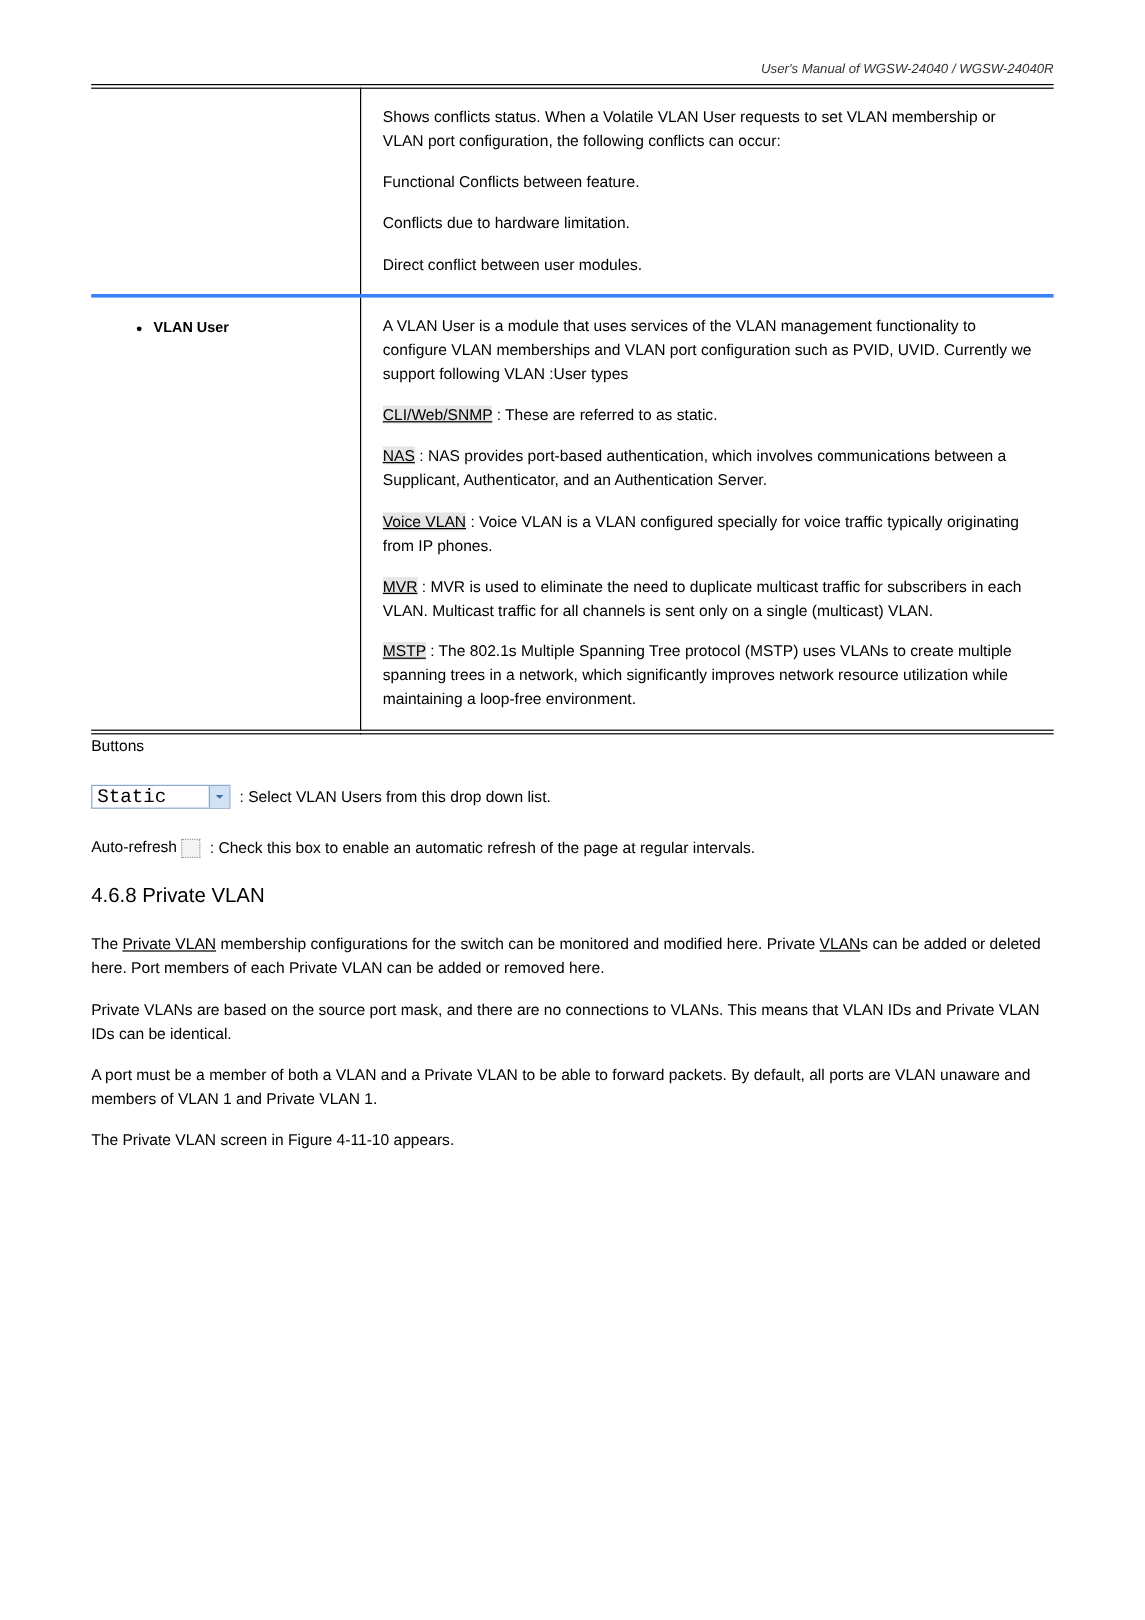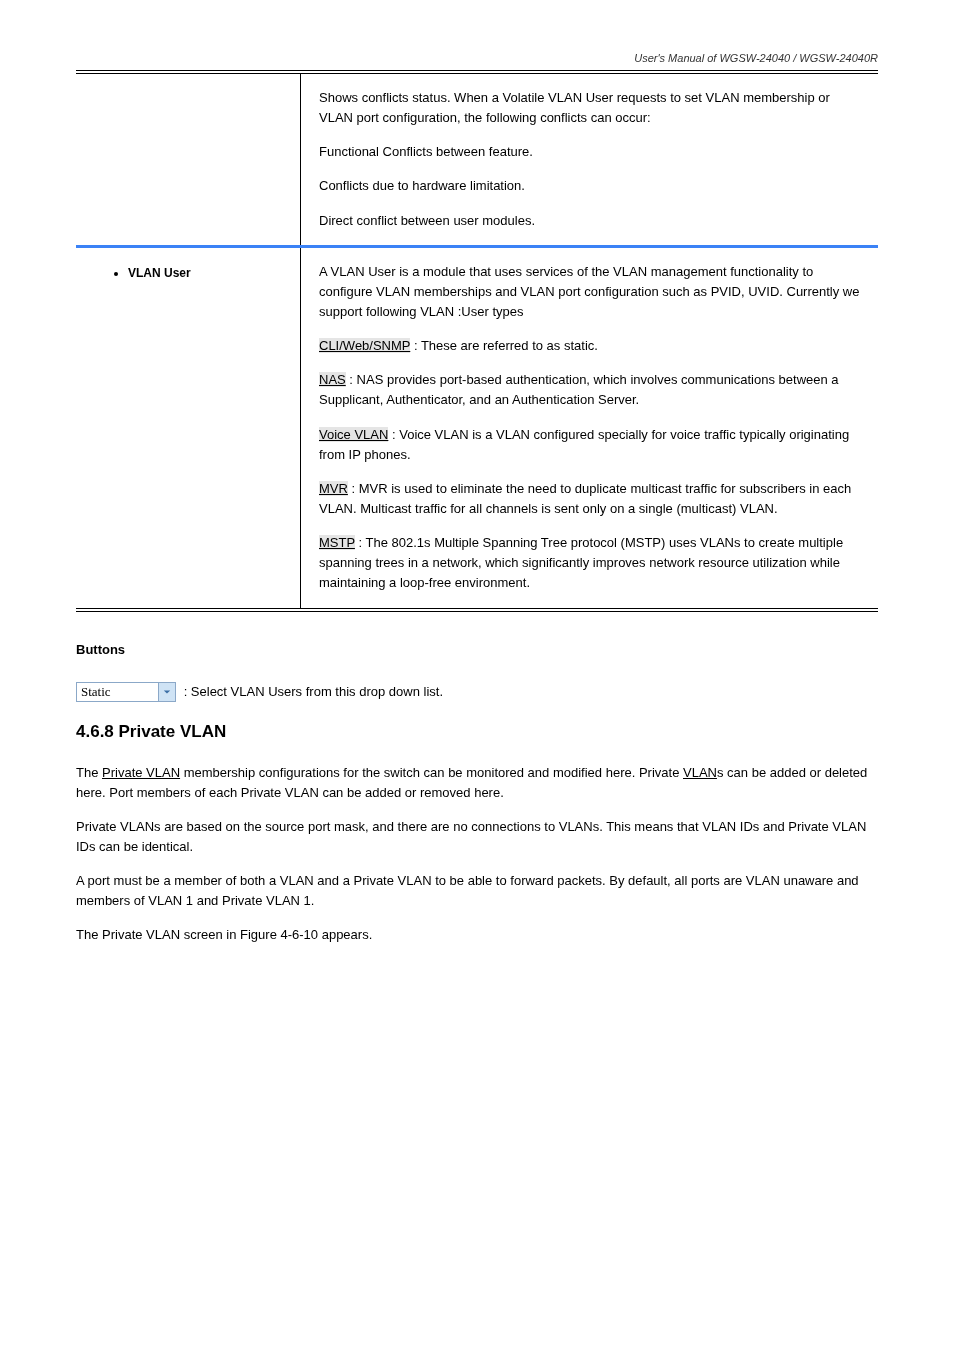--- a/index.html
+++ b/index.html
@@ -63,8 +63,7 @@
     text-decoration: underline;
   }
   .buttons-heading {
-    margin-top: 28px;
-    font-weight: bold;
+    font-weight: normal;
     font-size: 13px;
   }
   .ctrl-row {

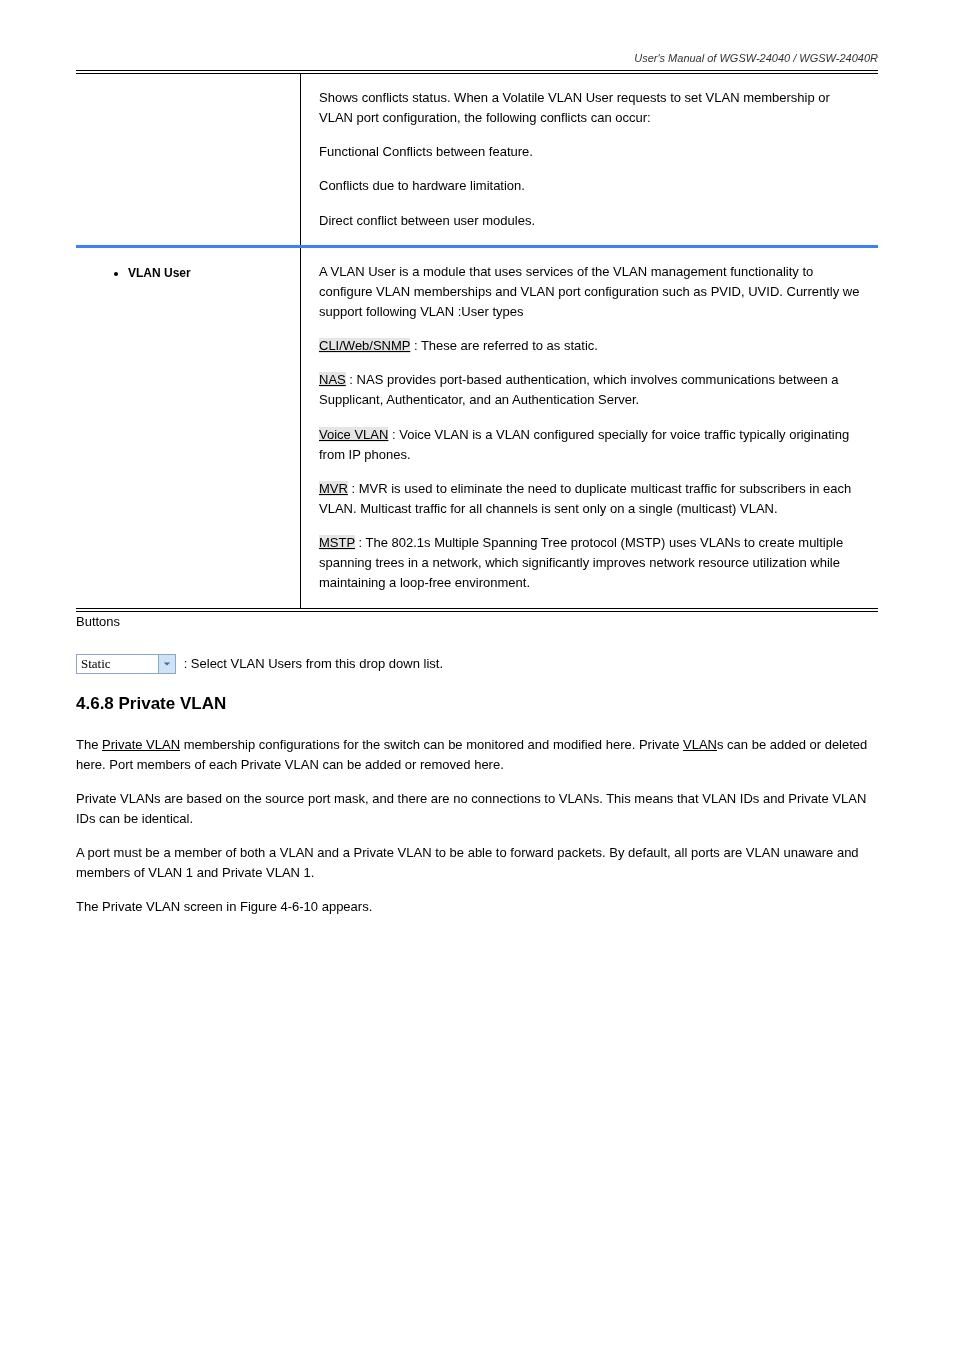--- a/index.html
+++ b/index.html
@@ -73,13 +73,13 @@
   .select-mock {
     display: inline-block;
     vertical-align: middle;
-    width: 100px;
+    width: 116px;
     height: 20px;
     border: 1px solid #8ba8c8;
     background: #fff;
     position: relative;
-    font-family: Liberation Serif, serif;
-    font-size: 13px;
+    font-family: Liberation Mono, monospace;
+    font-size: 16px;
     line-height: 18px;
     padding-left: 4px;
     box-sizing: border-box;

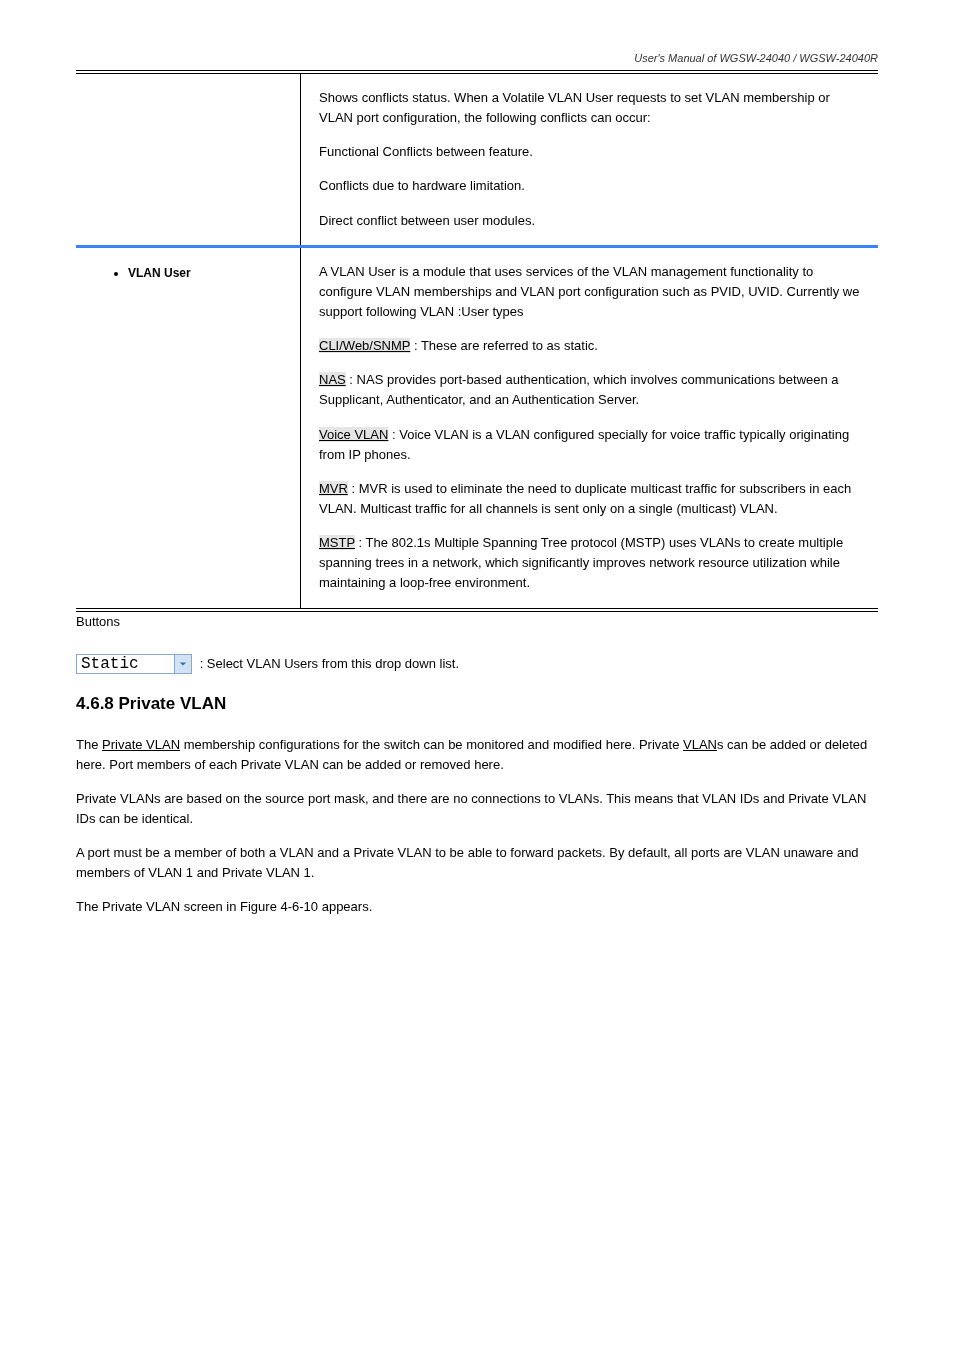--- a/index.html
+++ b/index.html
@@ -219,6 +219,11 @@
     <span class="after-text">: Select VLAN Users from this drop down list.</span>
   </div>
 
+  <div class="ctrl-row">
+    <span>Auto-refresh</span>
+    <span class="checkbox-mock"></span>
+    <span class="after-text">: Check this box to enable an automatic refresh of the page at regular intervals.</span>
+  </div>
 
 
   <h3 class="section">4.6.8 Private VLAN</h3>

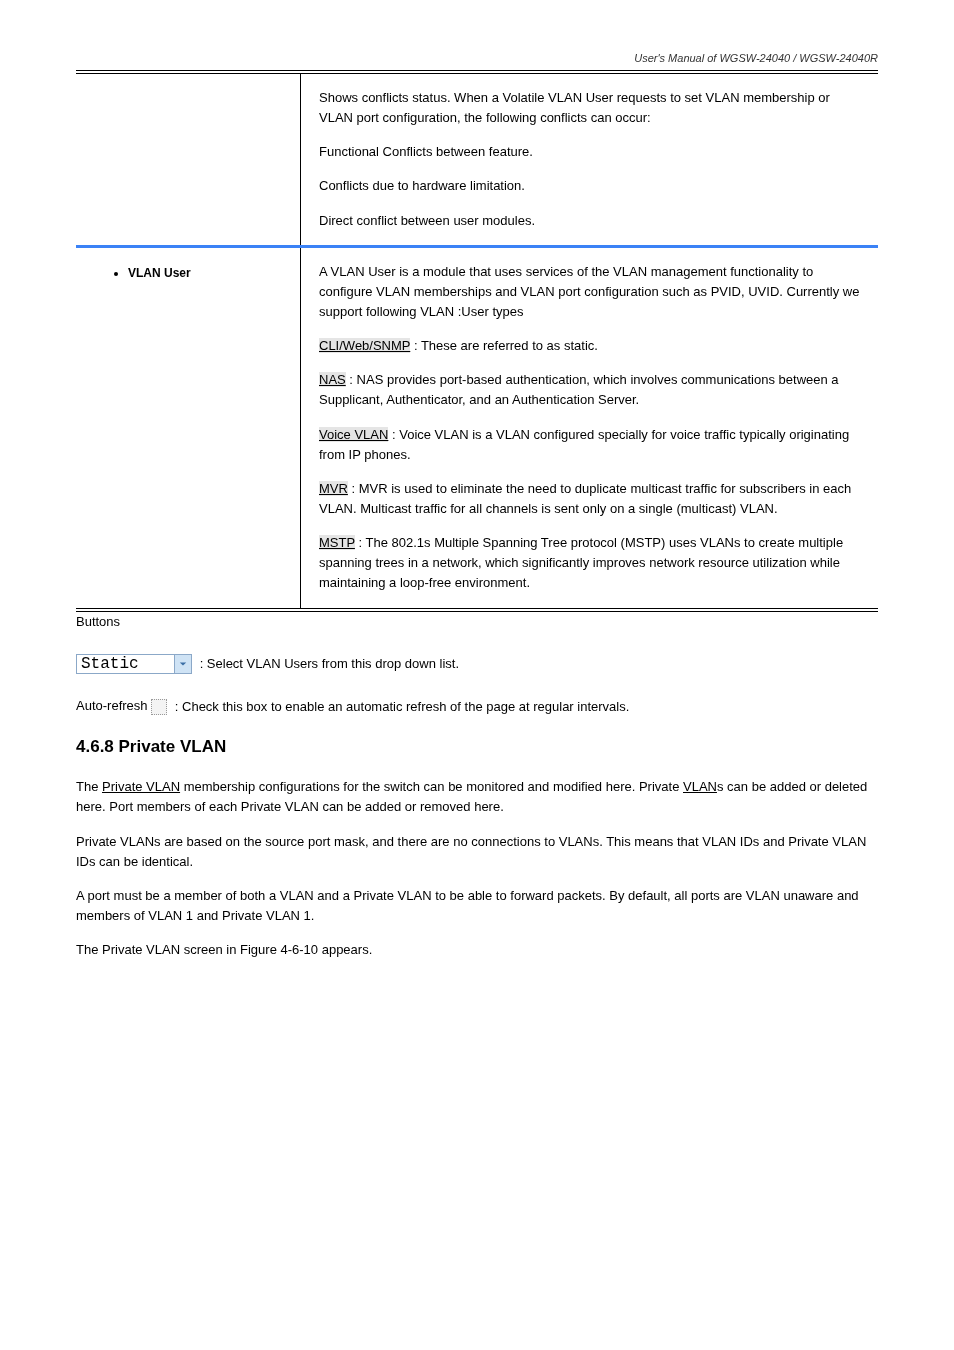--- a/index.html
+++ b/index.html
@@ -124,7 +124,7 @@
   }
   h3.section {
     font-size: 17px;
-    font-weight: bold;
+    font-weight: normal;
   }
   .body-para {
     font-size: 13px;

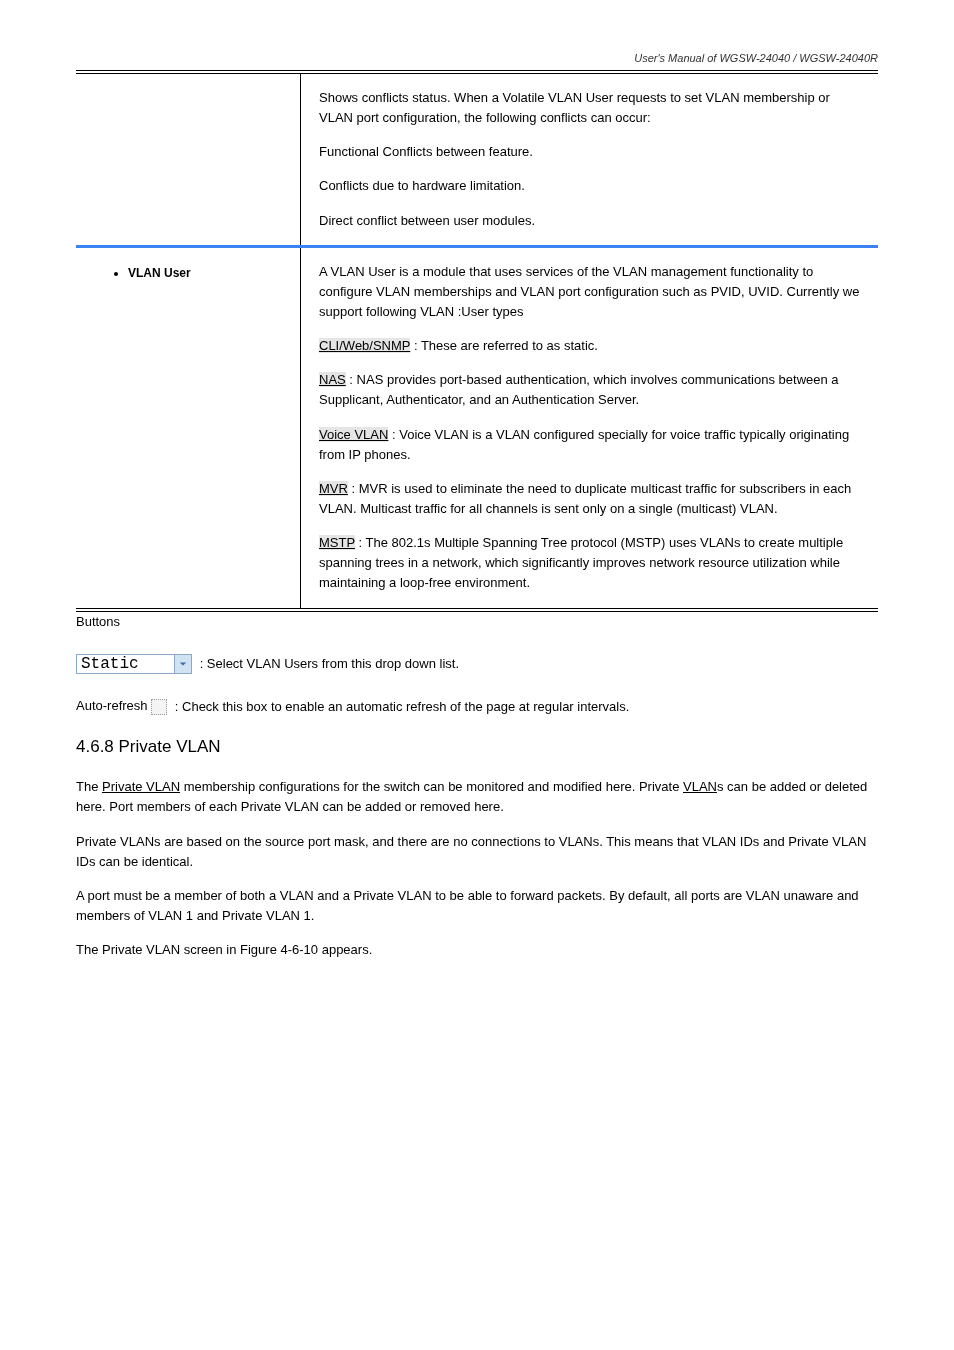--- a/index.html
+++ b/index.html
@@ -233,7 +233,7 @@
   </p>
   <p class="body-para">Private VLANs are based on the source port mask, and there are no connections to VLANs. This means that VLAN IDs and Private VLAN IDs can be identical.</p>
   <p class="body-para">A port must be a member of both a VLAN and a Private VLAN to be able to forward packets. By default, all ports are VLAN unaware and members of VLAN 1 and Private VLAN 1.</p>
-  <p class="body-para">The Private VLAN screen in Figure 4-6-10 appears.</p>
+  <p class="body-para">The Private VLAN screen in Figure 4-11-10 appears.</p>
 
   <div class="fig-wrap">
     <div class="fig-box"></div>

